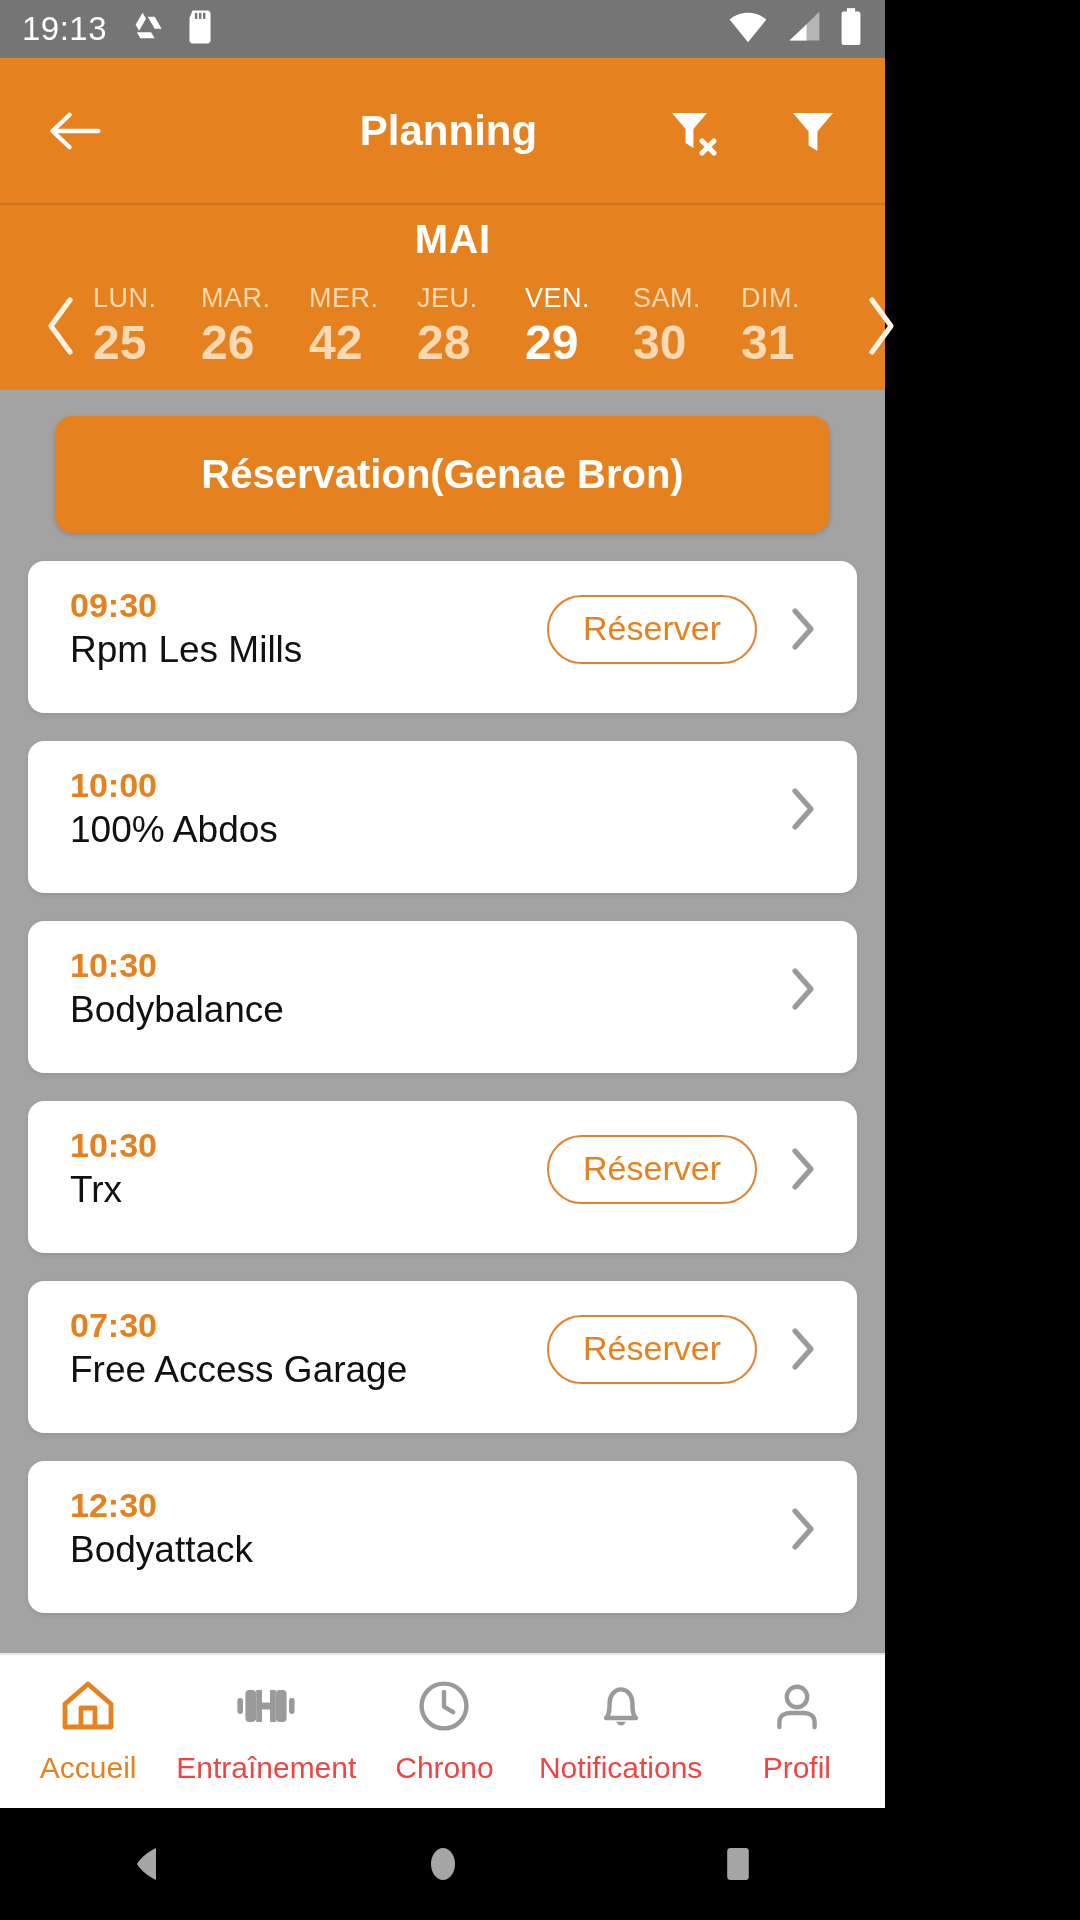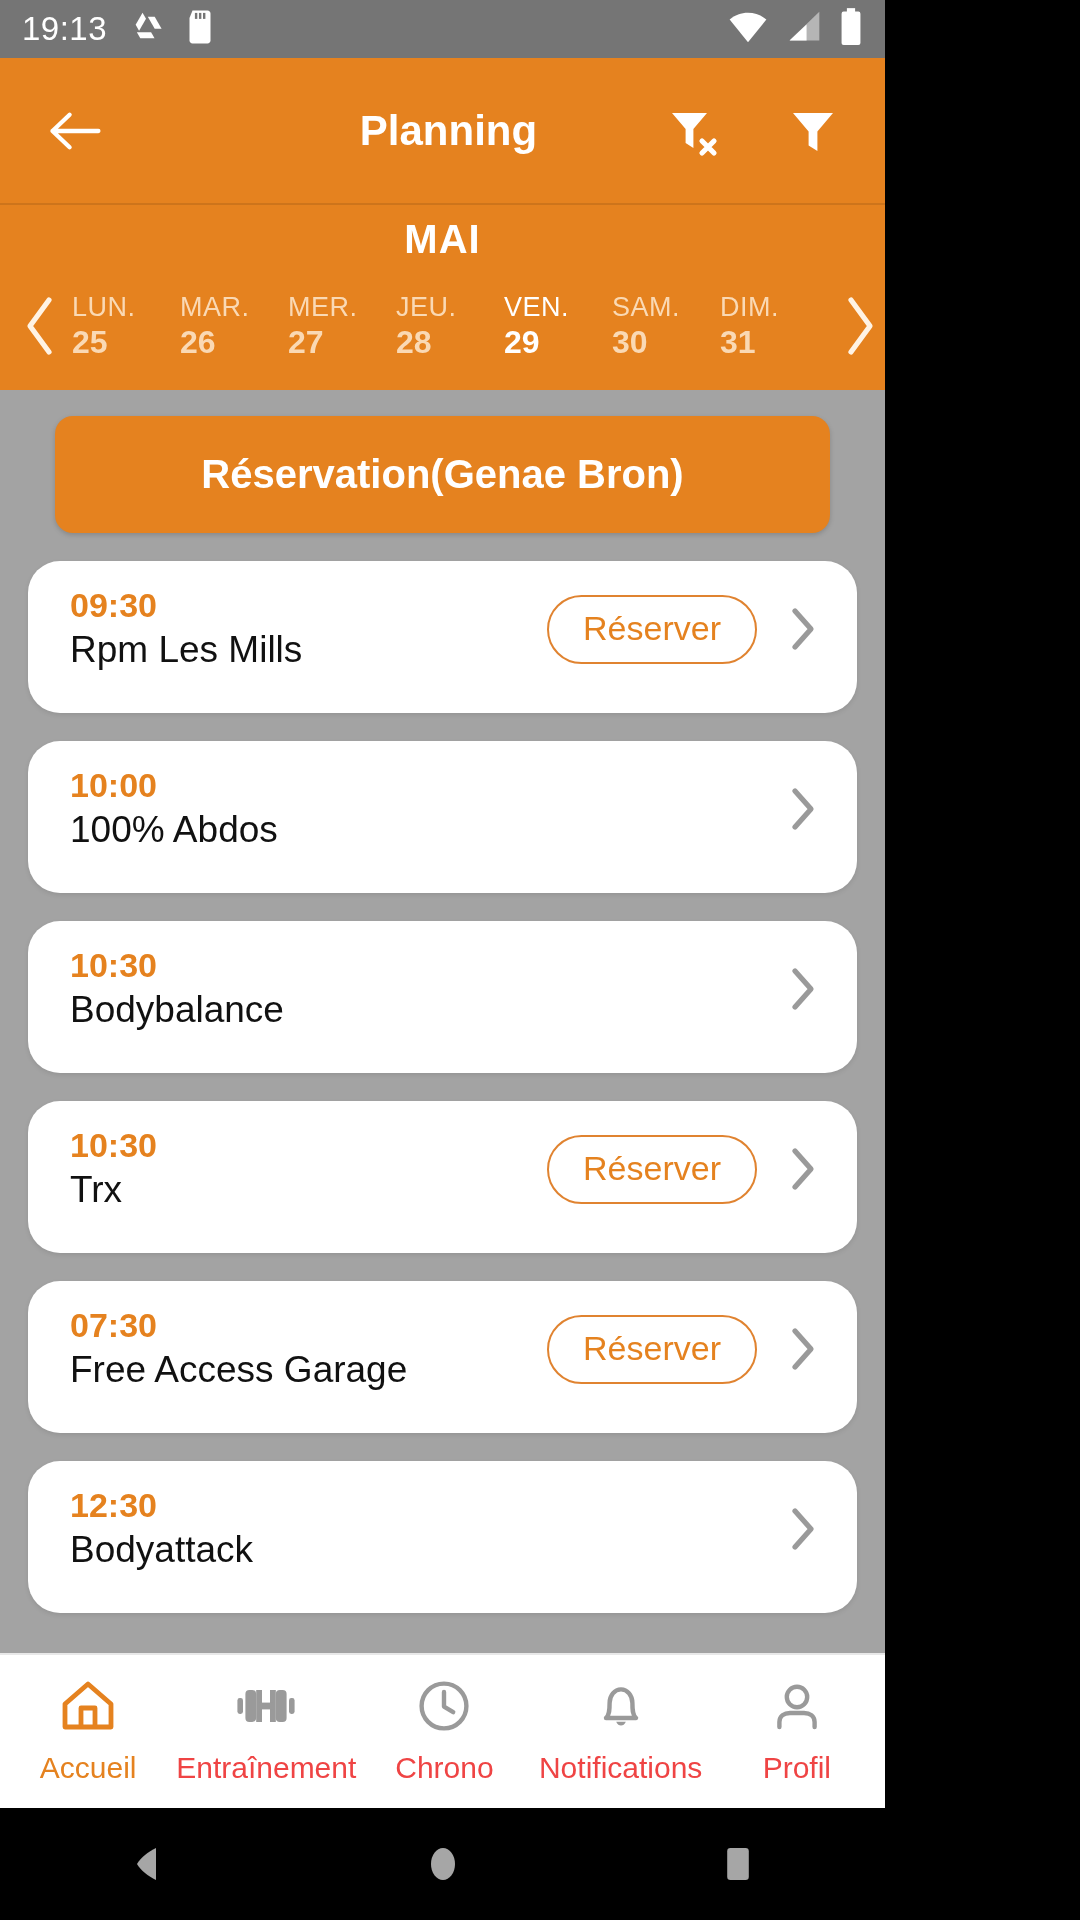--- a/index.html
+++ b/index.html
@@ -37,7 +37,7 @@
   .datestrip {
     flex:0 0 187px; background:#E5821F; position:relative;
     border-top:2px solid rgba(0,0,0,0.10);
-    display:flex; flex-direction:column;
+    display:flex; flex-direction:column;padding-left:21px;
   }
   .month { text-align:center; color:#fff; font-size:40px; font-weight:bold; margin-top:12px; letter-spacing:1px; }
   .days-row { flex:1; display:flex; align-items:center; padding:0 10px; }

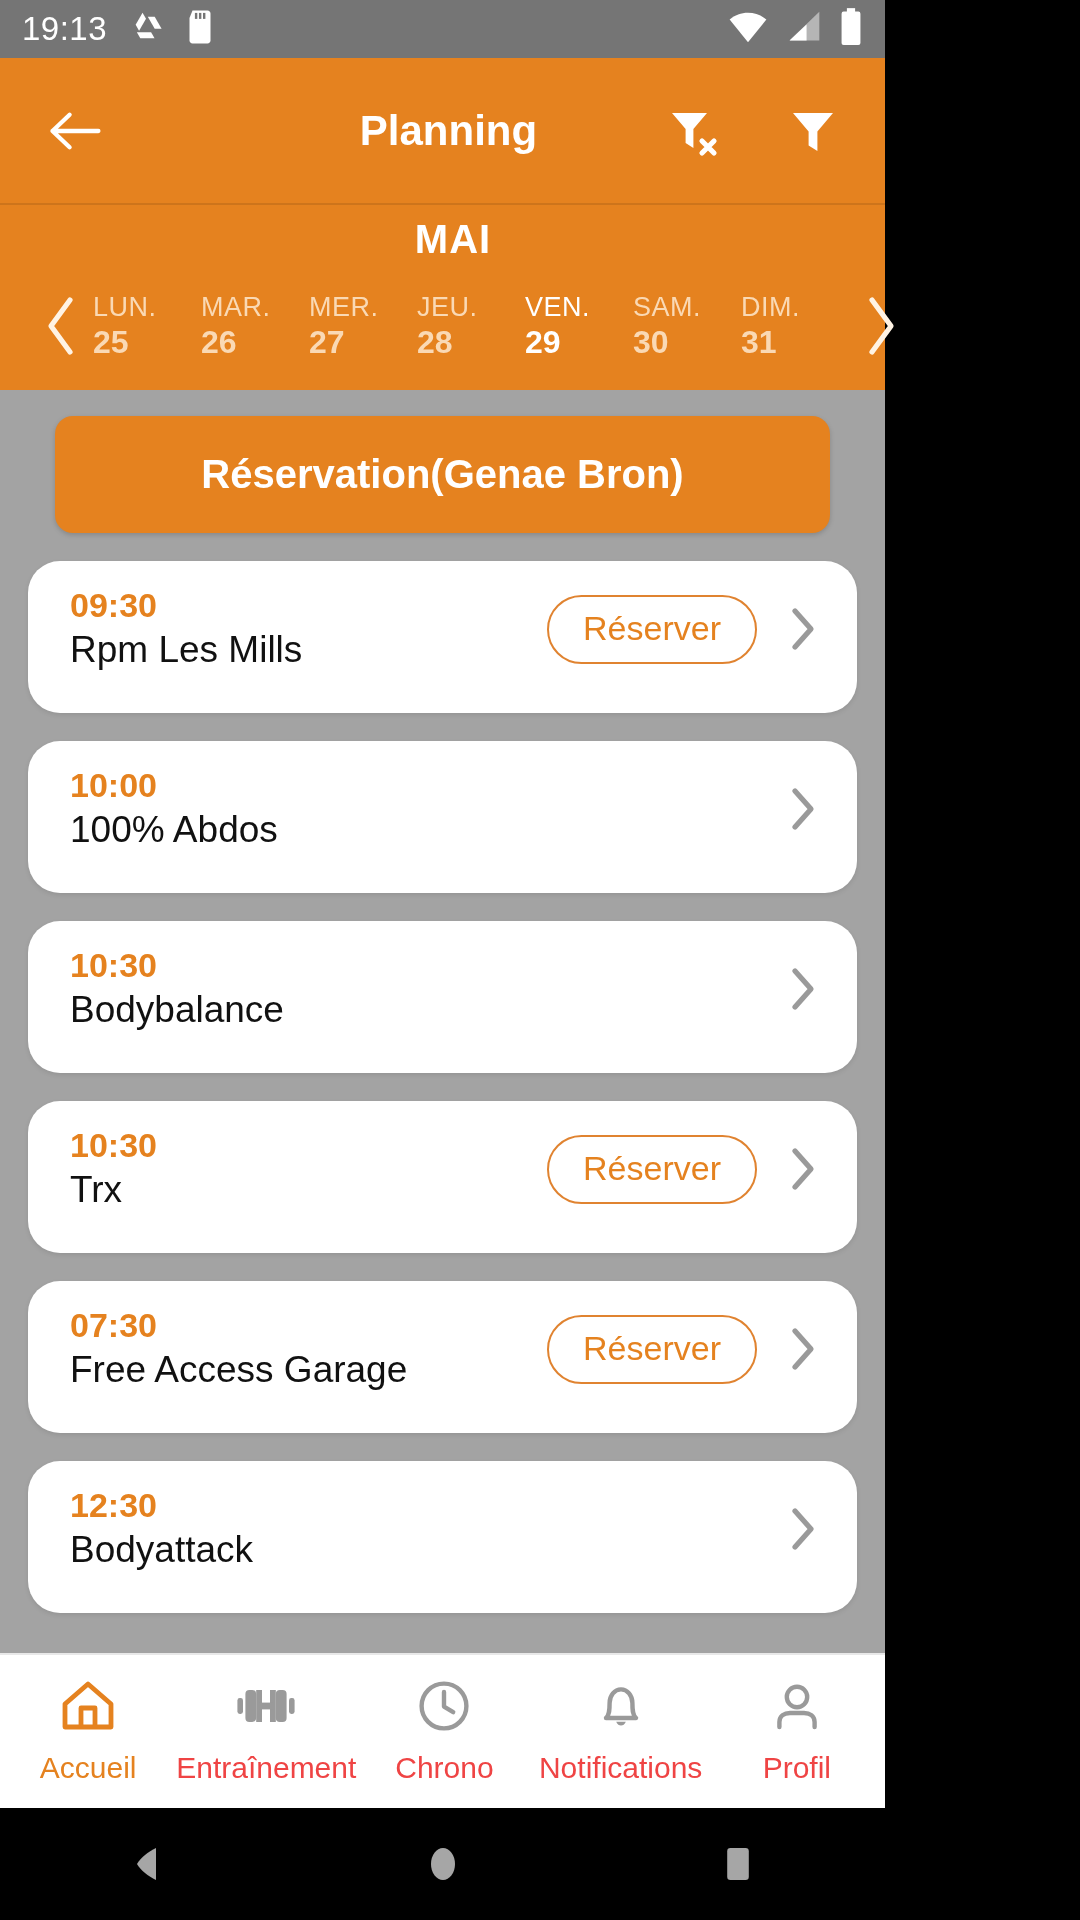--- a/index.html
+++ b/index.html
@@ -45,7 +45,7 @@
   .days { flex:1; display:flex; justify-content:space-around; align-items:flex-start; }
   .day { display:flex; flex-direction:column; align-items:flex-start; width:108px; }
   .day .dow { font-size:27px; color:#FAD9B4; letter-spacing:0.5px; line-height:1.2; }
-  .day .dnum { font-size:32px; font-weight:bold; color:#FAD9B4; line-height:1.15; }
+  .day .dnum { font-size:48px; font-weight:bold; color:#FAD9B4; line-height:1.15; }
   .day.active .dow, .day.active .dnum { color:#FFFFFF; }
 
   

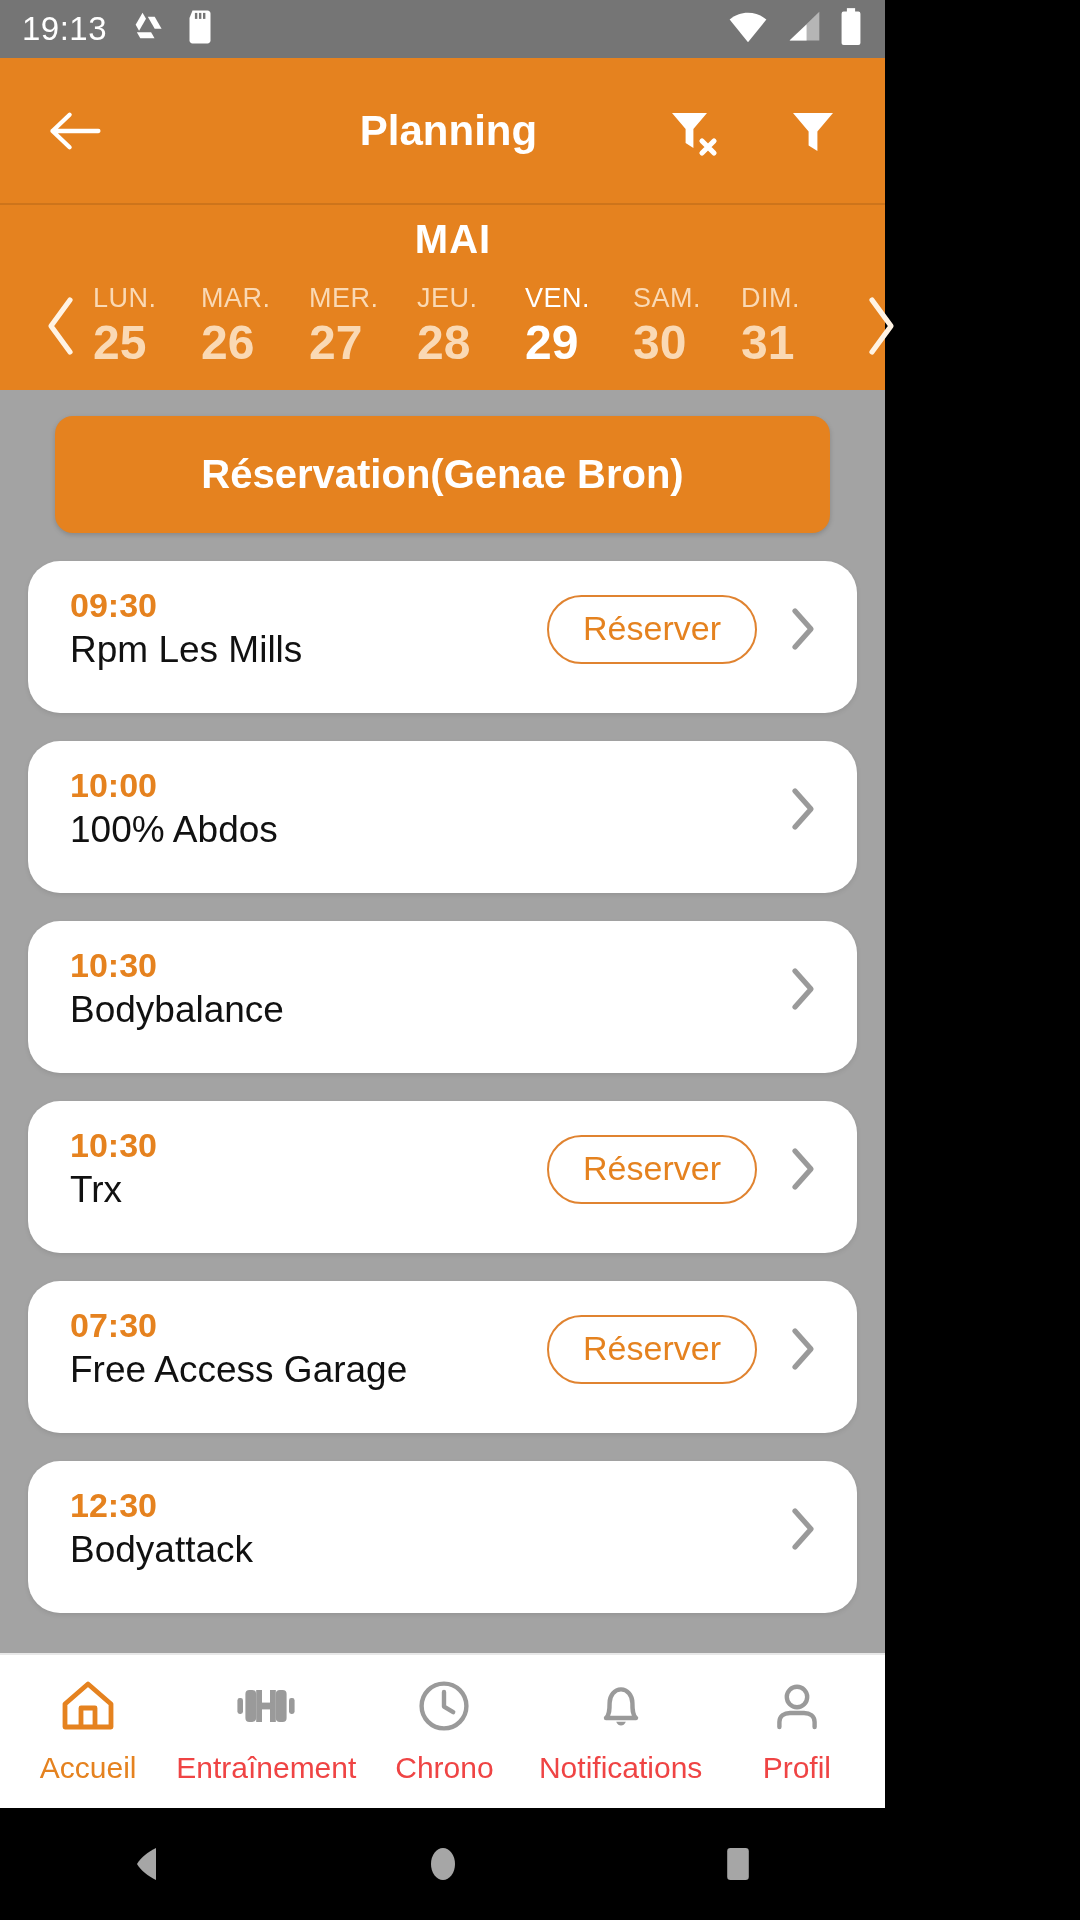--- a/index.html
+++ b/index.html
@@ -181,7 +181,7 @@
         </div>
         <div class="day">
           <span class="dow">MER.</span>
-          <span class="dnum">27</span>
+          <span class="dnum">42</span>
         </div>
         <div class="day">
           <span class="dow">JEU.</span>

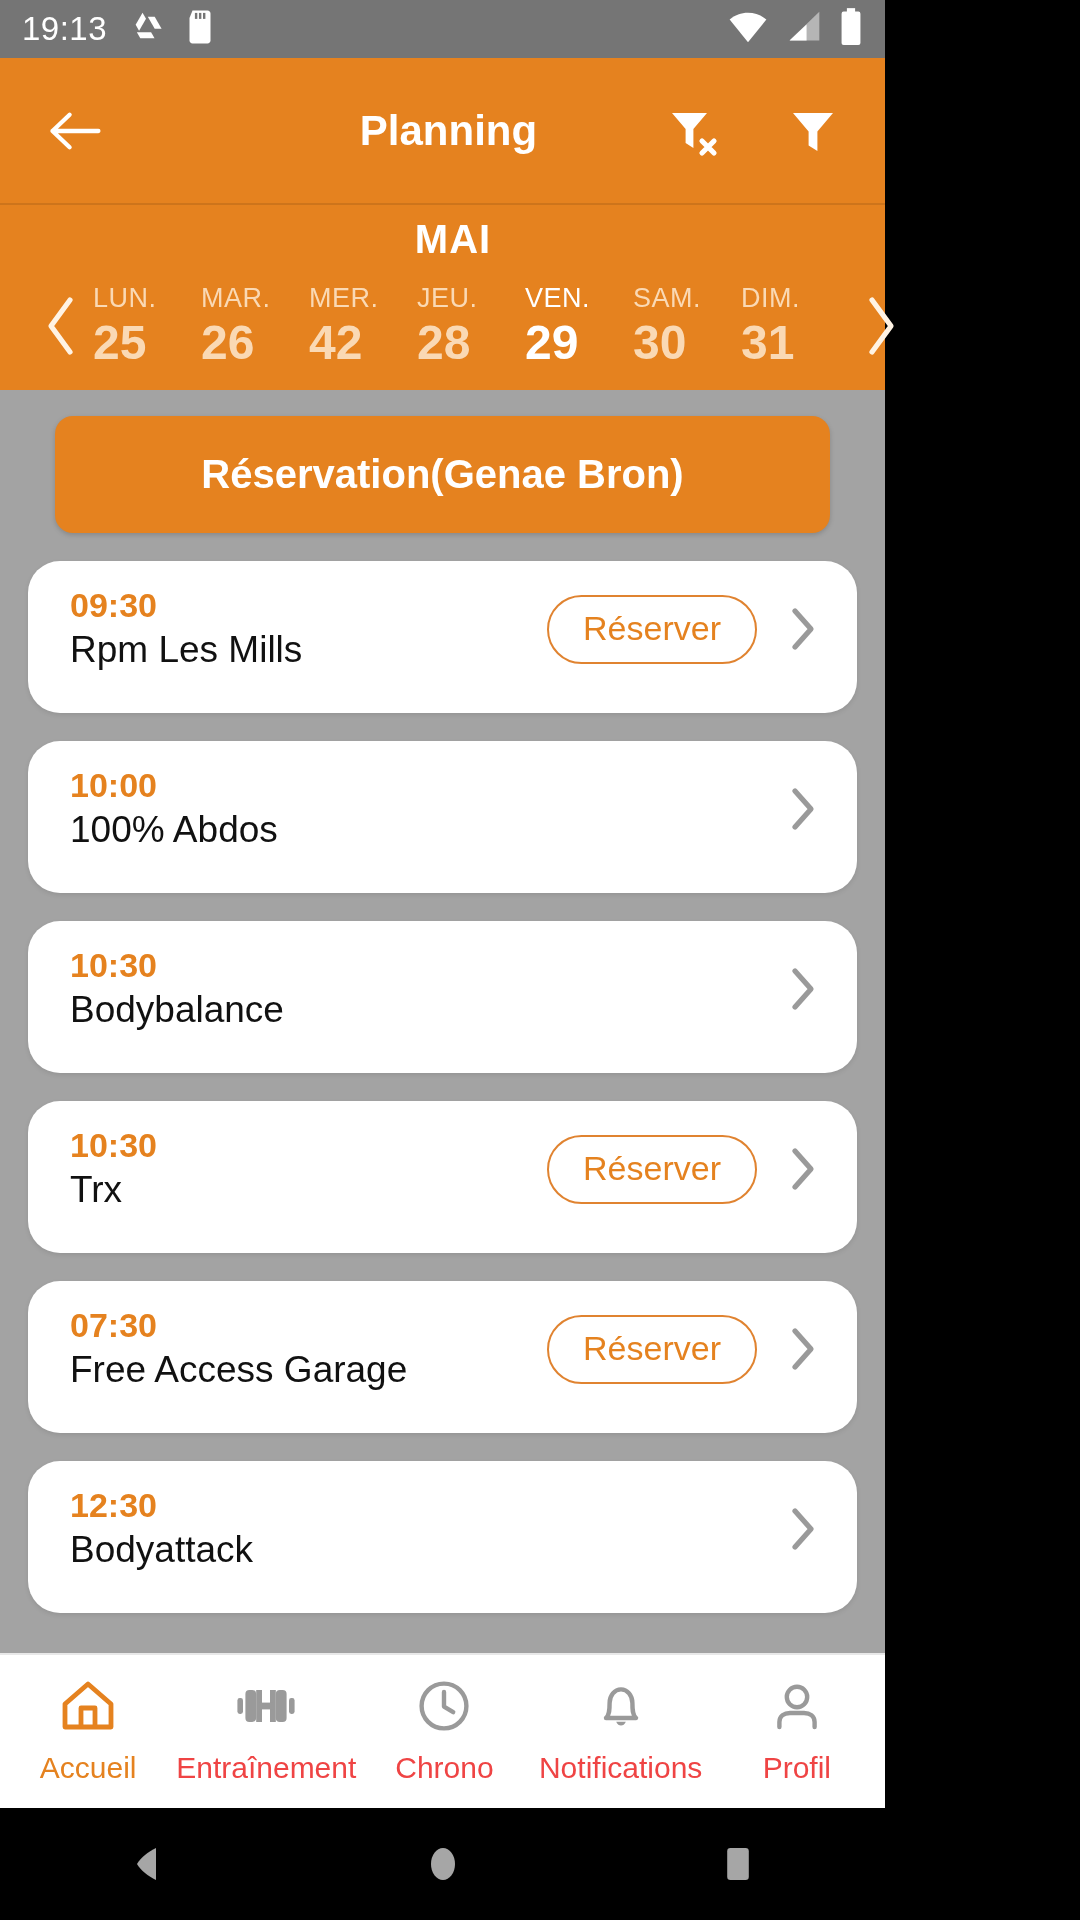--- a/index.html
+++ b/index.html
@@ -60,7 +60,7 @@
   }
 
   .card {
-    background:#fff; border-radius:32px;
+    background:#fff; border-radius:16px;
     margin:28px 0 0 0; height:152px;
     display:flex; align-items:center; padding:0 34px 16px 42px;
     box-shadow:0 2px 5px rgba(0,0,0,0.09);

